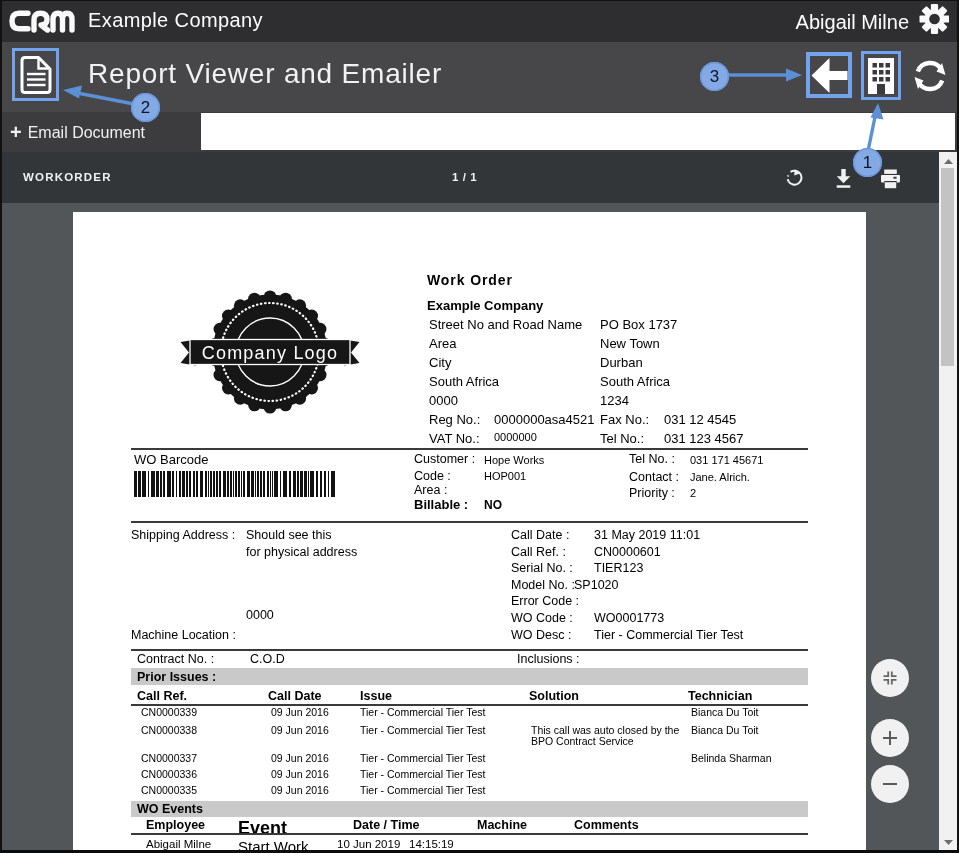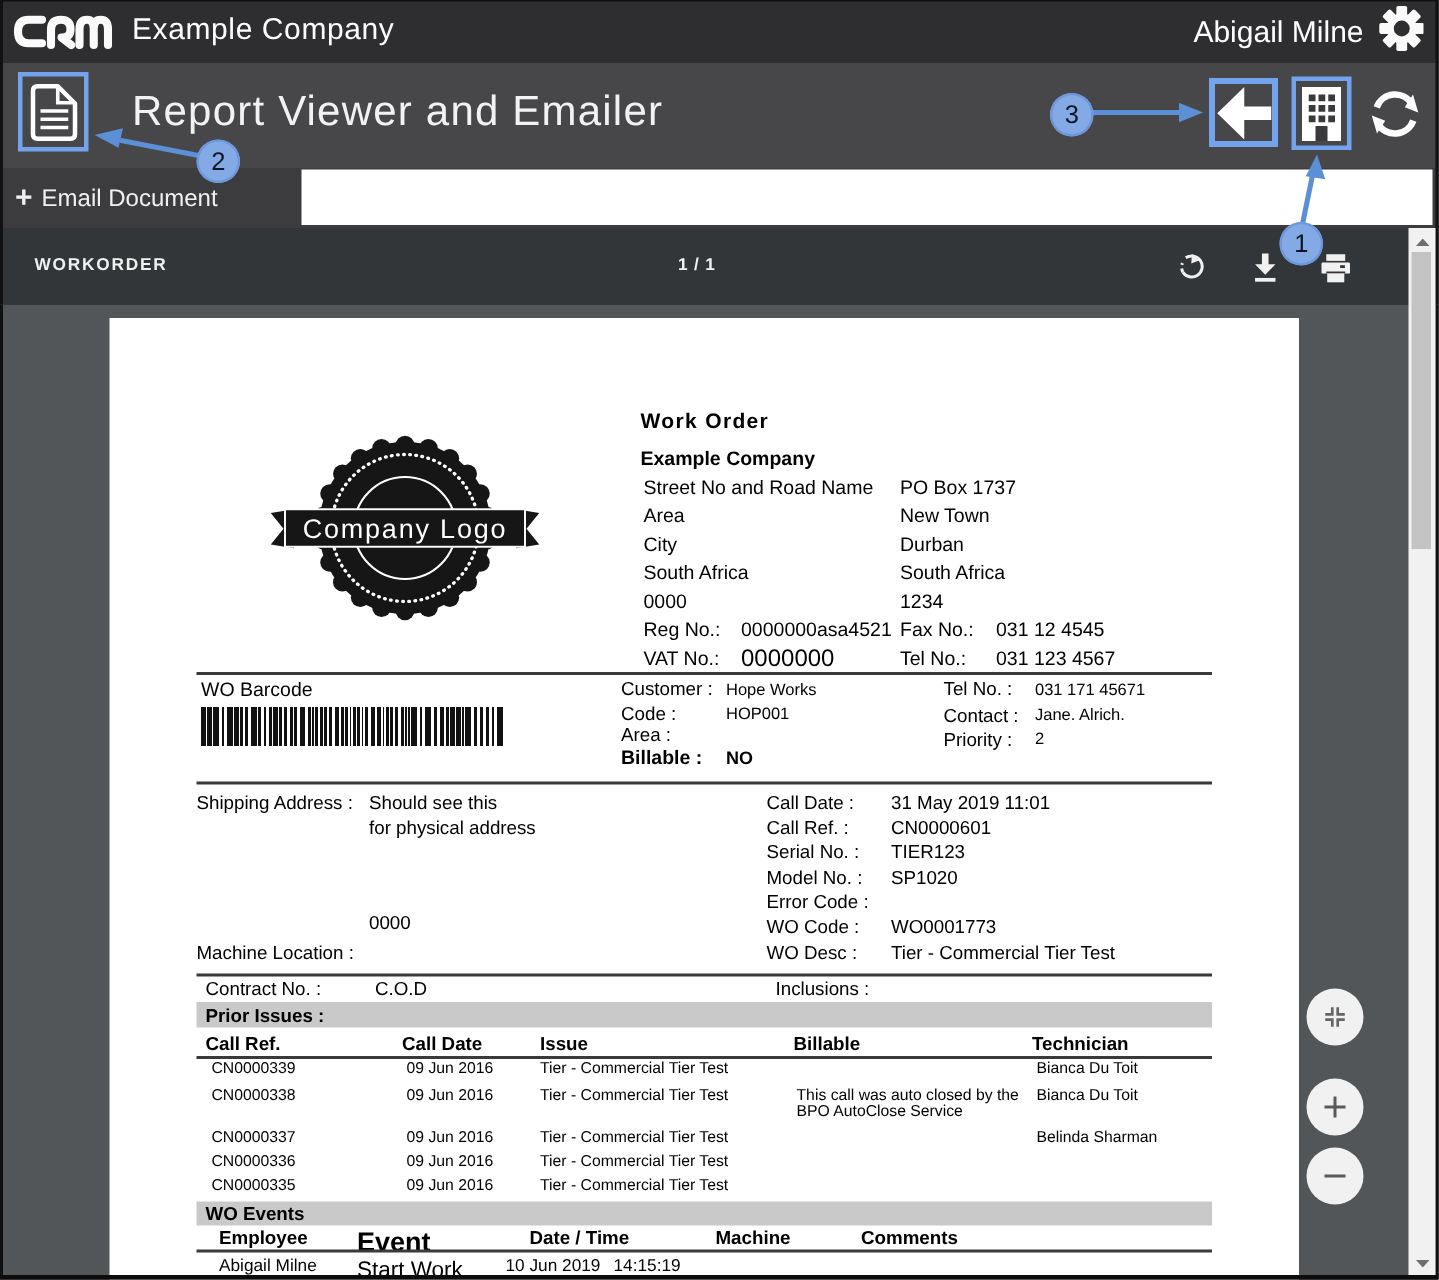--- a/index.html
+++ b/index.html
@@ -246,7 +246,7 @@
   <div class="t" style="left:600px;top:412px;font-size:13px">Fax No.:</div>
   <div class="t" style="left:664px;top:412px;font-size:13px">031 12 4545</div>
   <div class="t" style="left:429px;top:431px;font-size:13px">VAT No.:</div>
-  <div class="t" style="left:494px;top:431px;font-size:16px">0000000</div>
+  <div class="t" style="left:494px;top:431px;font-size:11px">0000000</div>
   <div class="t" style="left:600px;top:431px;font-size:13px">Tel No.:</div>
   <div class="t" style="left:664px;top:431px;font-size:13px">031 123 4567</div>
 

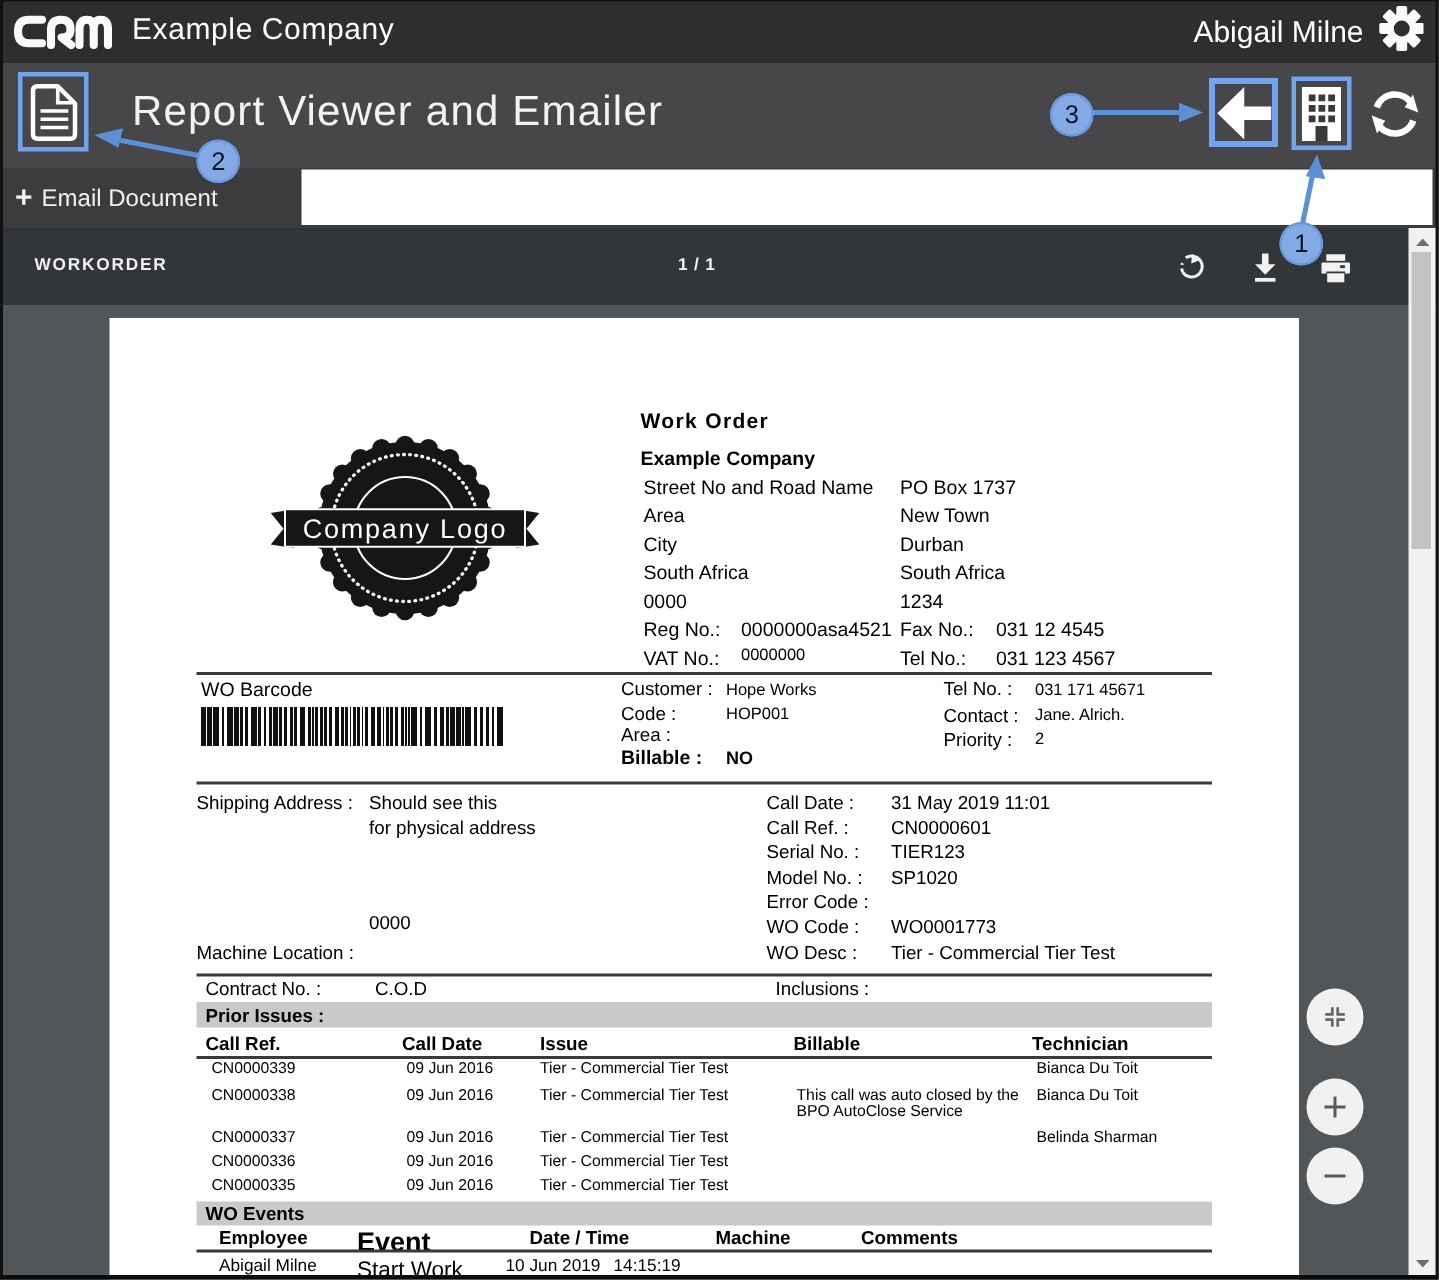--- a/index.html
+++ b/index.html
@@ -346,7 +346,7 @@
   <div class="t" style="left:511px;top:561px;font-size:12.5px">Serial No. :</div>
   <div class="t" style="left:594px;top:561px;font-size:12.5px">TIER123</div>
   <div class="t" style="left:511px;top:578px;font-size:12.5px">Model No. :</div>
-  <div class="t" style="left:594px;top:578px;font-size:12.5px">SP1020</div>
+  <div class="t" style="left:574px;top:578px;font-size:12.5px">SP1020</div>
   <div class="t" style="left:511px;top:594px;font-size:12.5px">Error Code :</div>
   <div class="t" style="left:511px;top:611px;font-size:12.5px">WO Code :</div>
   <div class="t" style="left:594px;top:611px;font-size:12.5px">WO0001773</div>

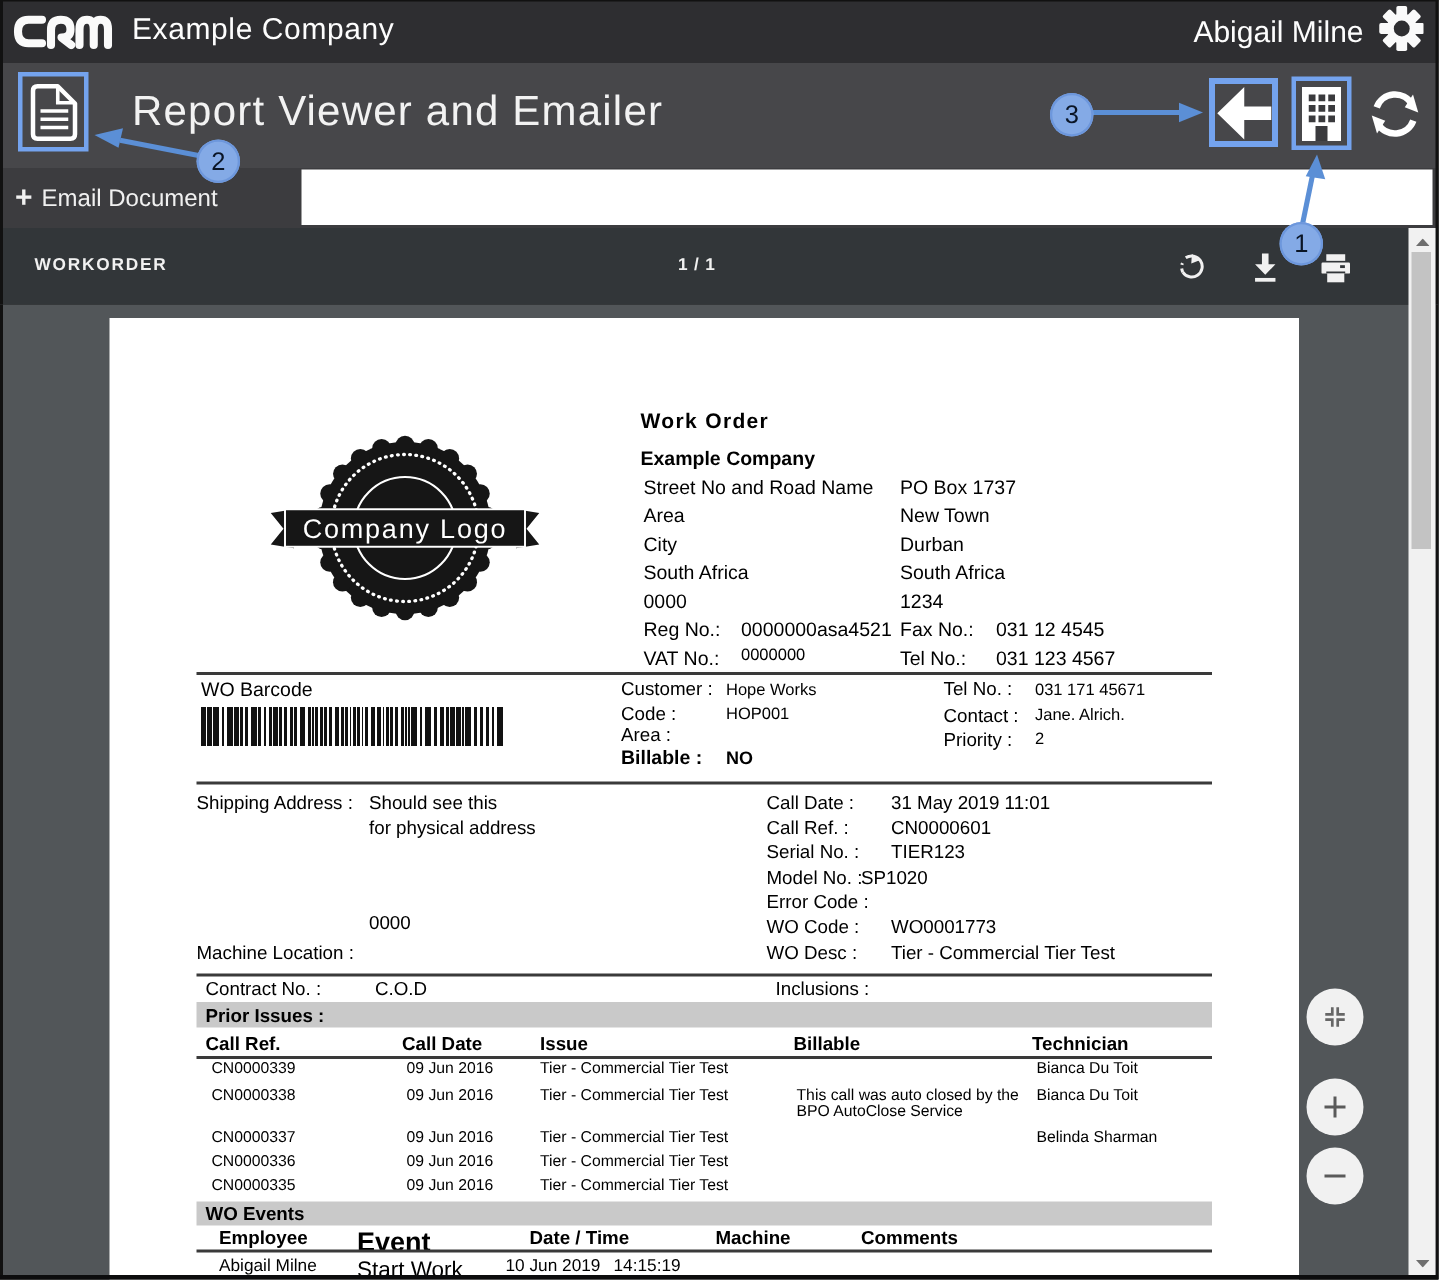--- a/index.html
+++ b/index.html
@@ -365,7 +365,7 @@
   <div class="t" style="left:137px;top:689px;font-size:12.5px;font-weight:bold">Call Ref.</div>
   <div class="t" style="left:268px;top:689px;font-size:12.5px;font-weight:bold">Call Date</div>
   <div class="t" style="left:360px;top:689px;font-size:12.5px;font-weight:bold">Issue</div>
-  <div class="t" style="left:529px;top:689px;font-size:12.5px;font-weight:bold">Billable</div>
+  <div class="t" style="left:529px;top:689px;font-size:12.5px;font-weight:bold">Solution</div>
   <div class="t" style="left:688px;top:689px;font-size:12.5px;font-weight:bold">Technician</div>
   <div class="abs" style="left:131px;top:704px;width:677px;height:2px;background:#3a3a3a"></div>
 

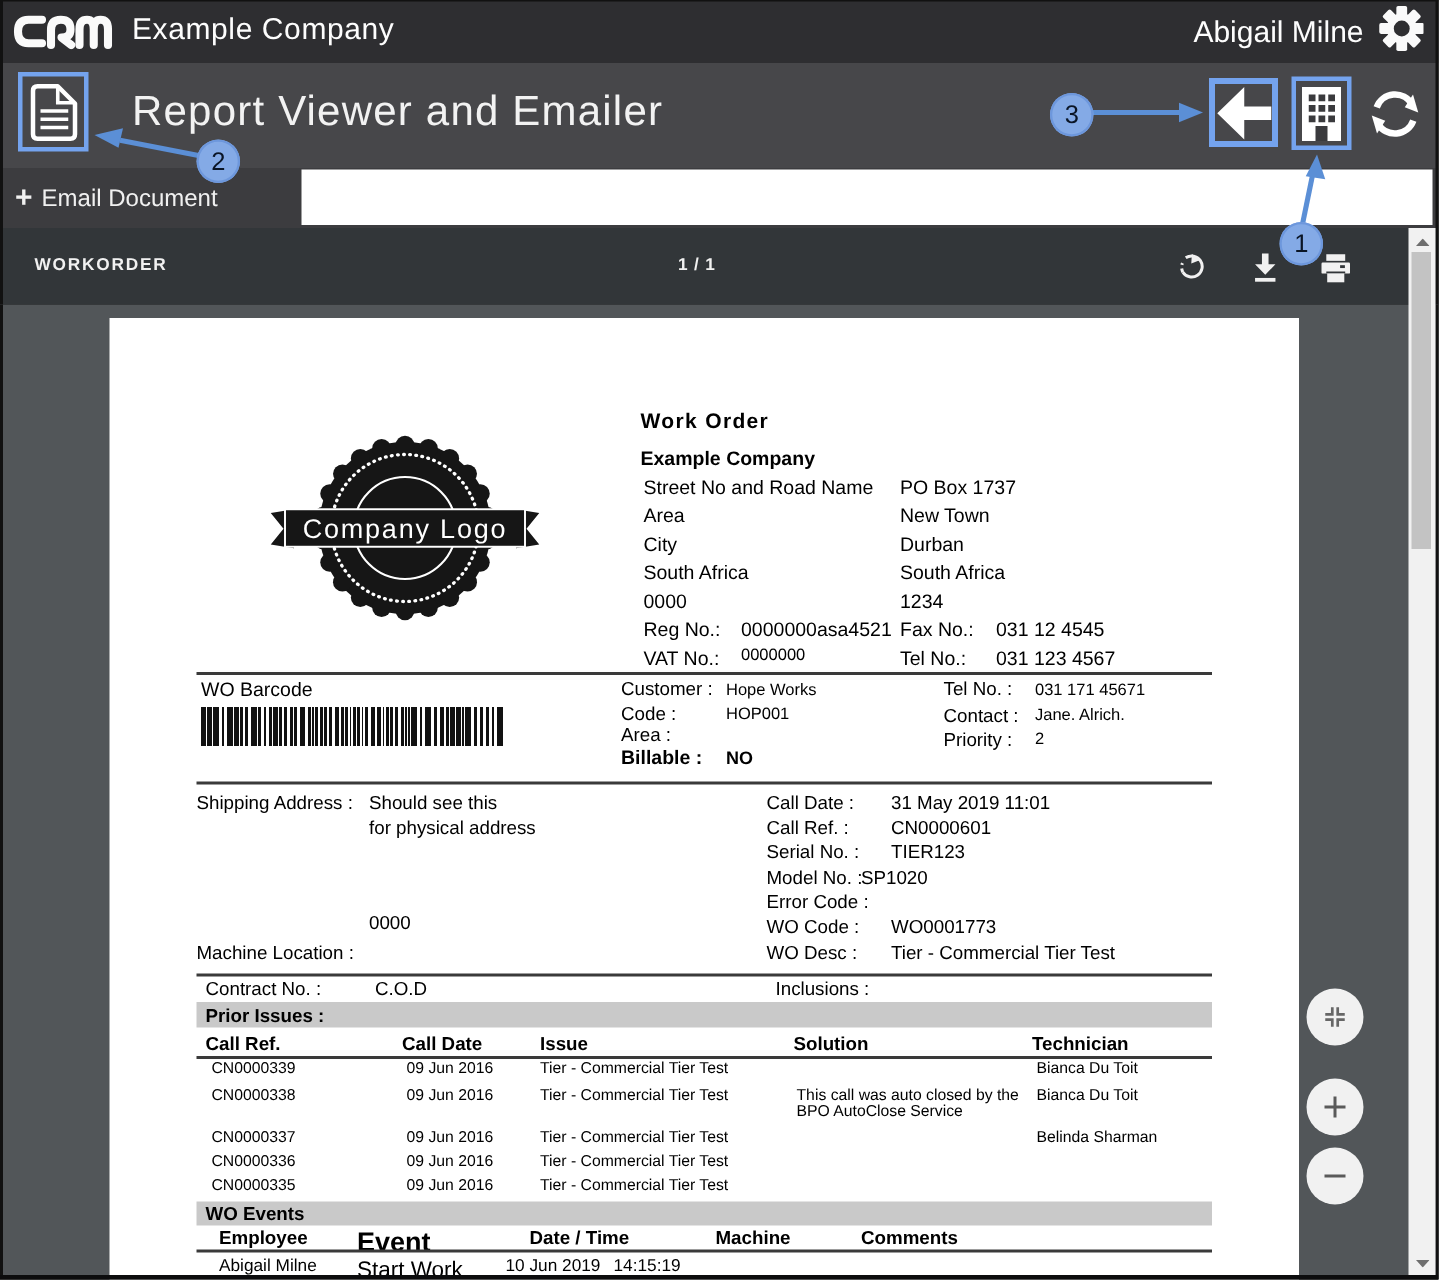--- a/index.html
+++ b/index.html
@@ -378,7 +378,7 @@
   <div class="t" style="left:271px;top:724px;font-size:10.5px">09 Jun 2016</div>
   <div class="t" style="left:360px;top:724px;font-size:10.5px">Tier - Commercial Tier Test</div>
   <div class="t" style="left:531px;top:724px;font-size:10.5px">This call was auto closed by the</div>
-  <div class="t" style="left:531px;top:735px;font-size:10.5px">BPO AutoClose Service</div>
+  <div class="t" style="left:531px;top:735px;font-size:10.5px">BPO Contract Service</div>
   <div class="t" style="left:691px;top:724px;font-size:10.5px">Bianca Du Toit</div>
 
   <div class="t" style="left:141px;top:752px;font-size:10.5px">CN0000337</div>

